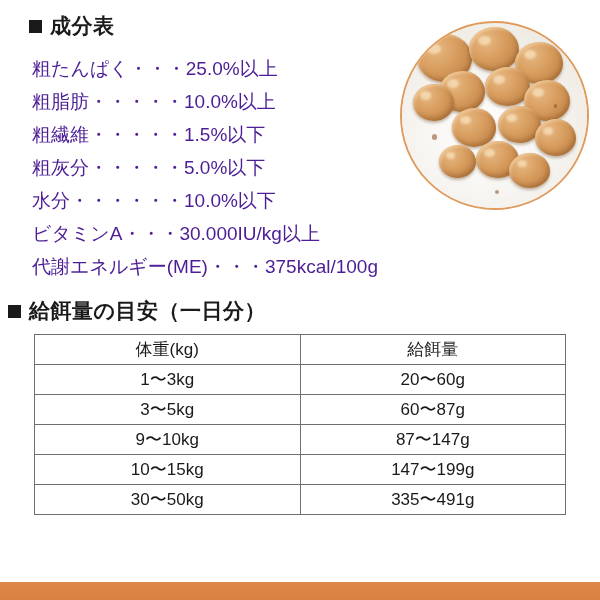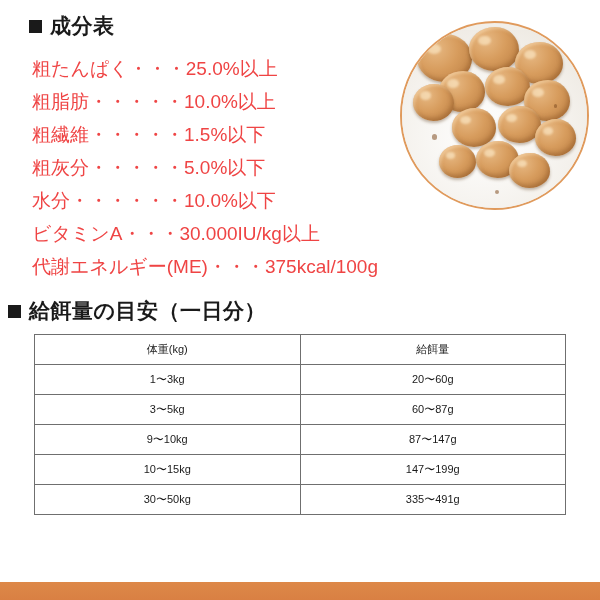--- a/index.html
+++ b/index.html
@@ -67,7 +67,7 @@
   }
   .ing-row {
     font-size: 19px;
-    color: #ef4444;
+    color: #4c1d95;
     line-height: 1.0;
     height: 33px;
     display: flex;

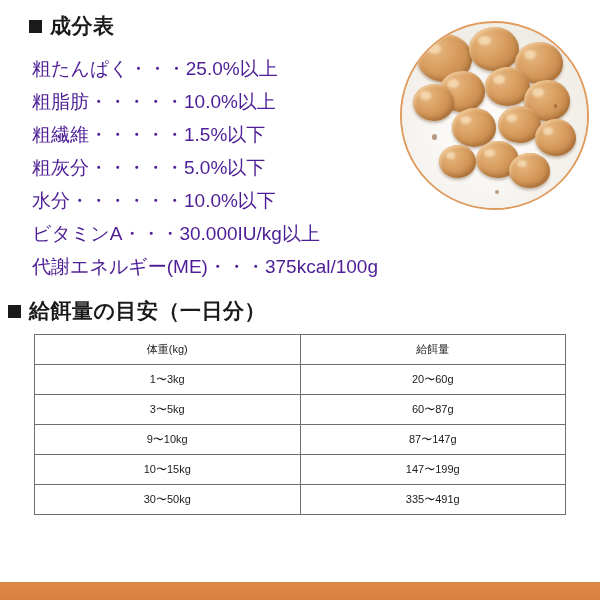--- a/index.html
+++ b/index.html
@@ -131,7 +131,7 @@
   .feed-table th, .feed-table td {
     border: 1px solid #6f6f6f;
     text-align: center;
-    font-size: 11px;
+    font-size: 17px;
     color: #1a1a1a;
     height: 29px;
     font-weight: normal;

